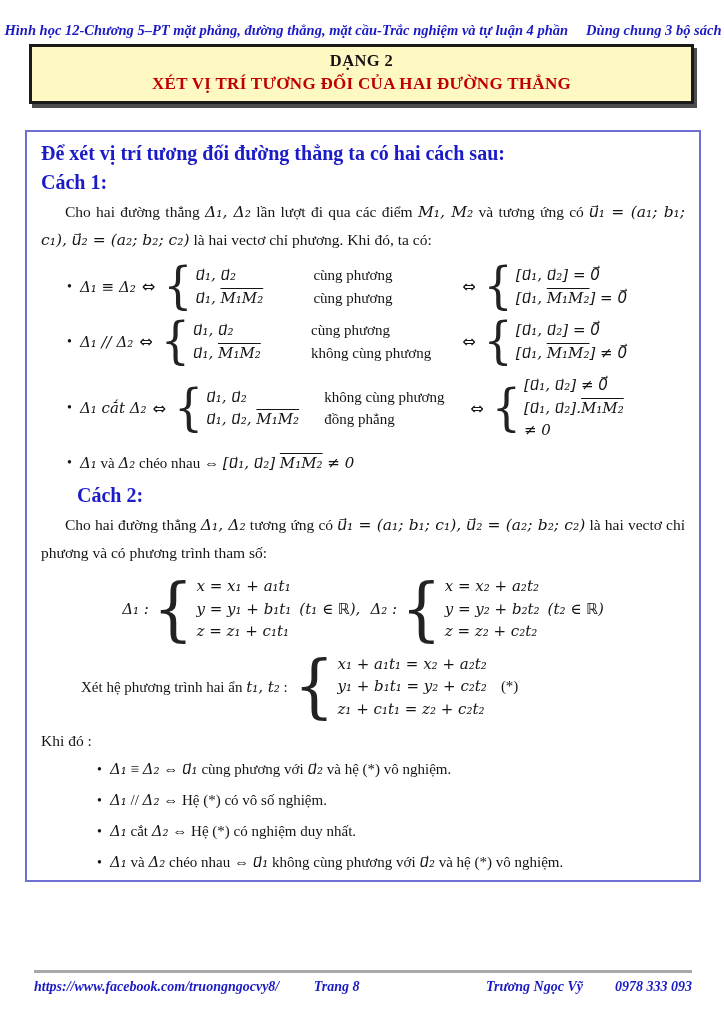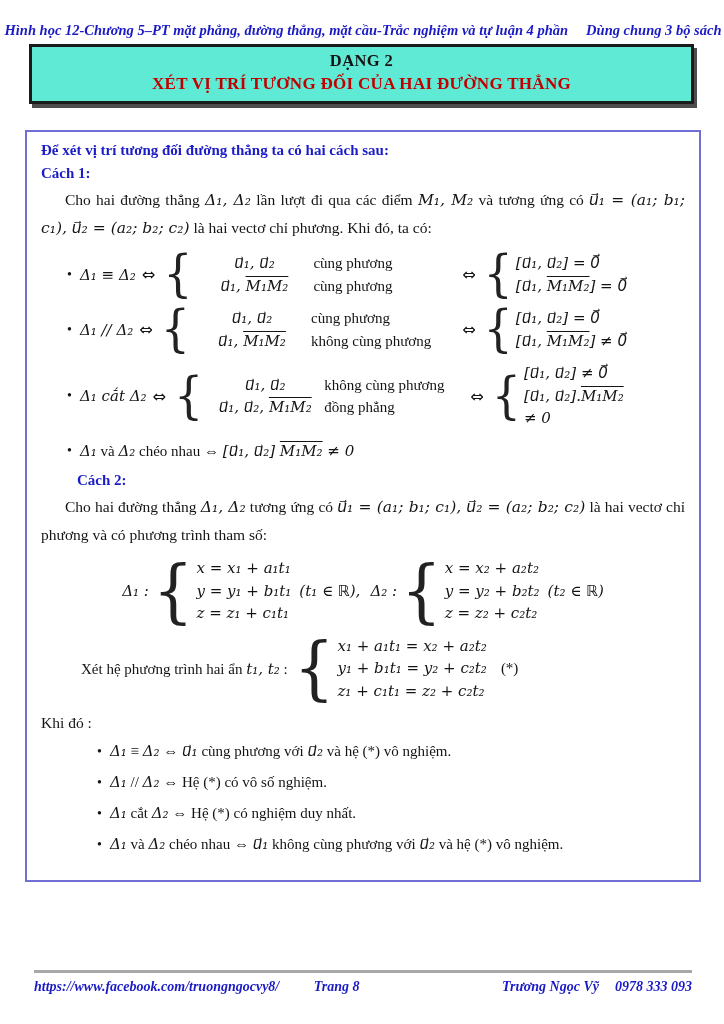--- a/index.html
+++ b/index.html
@@ -21,7 +21,7 @@
   
   .banner {
     margin:5px 30px 0 29px;
-    background:#5eead4;
+    background:#fef9c3;
     border:3px solid #1b1b1b;
     box-shadow:3px 4px 0 #4d4d4d;
     text-align:center;

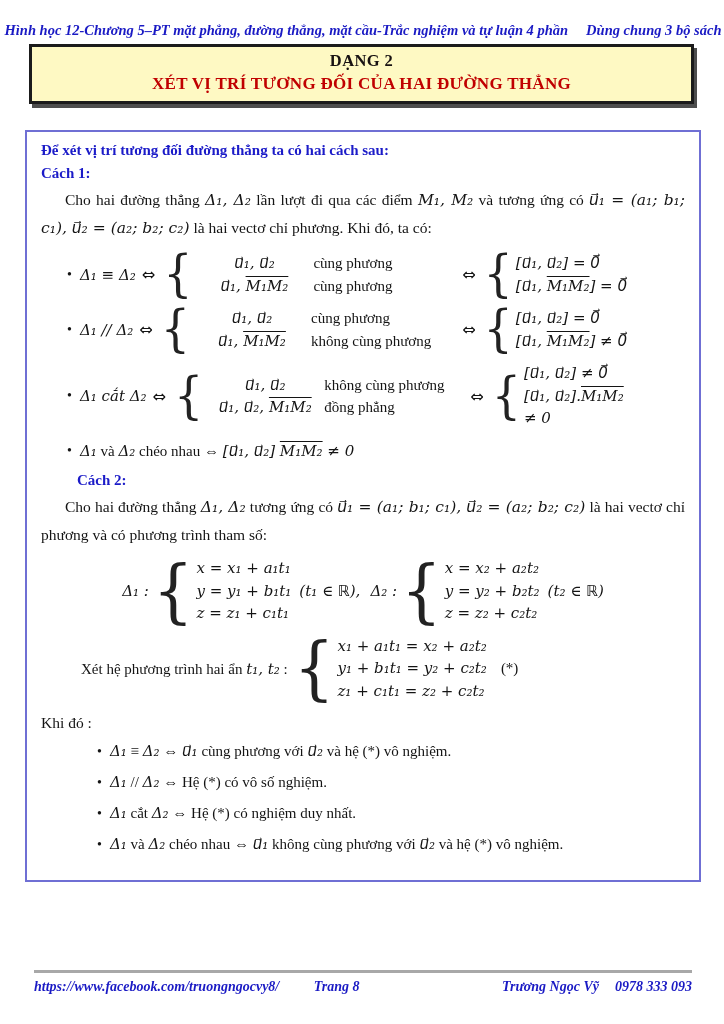--- a/index.html
+++ b/index.html
@@ -37,7 +37,7 @@
     height:752px;
     overflow:hidden;
   }
-  .blue-head { color:#1b1bc8; font-weight:bold; font-size:15px; }
+  .blue-head { color:#1b1bc8; font-weight:bold; font-size:20px; }
   .mt6 { margin-top:6px; } .mt12 { margin-top:12px;margin-left:36px; }
   .para {
     font-size:15.5px; line-height:1.82;

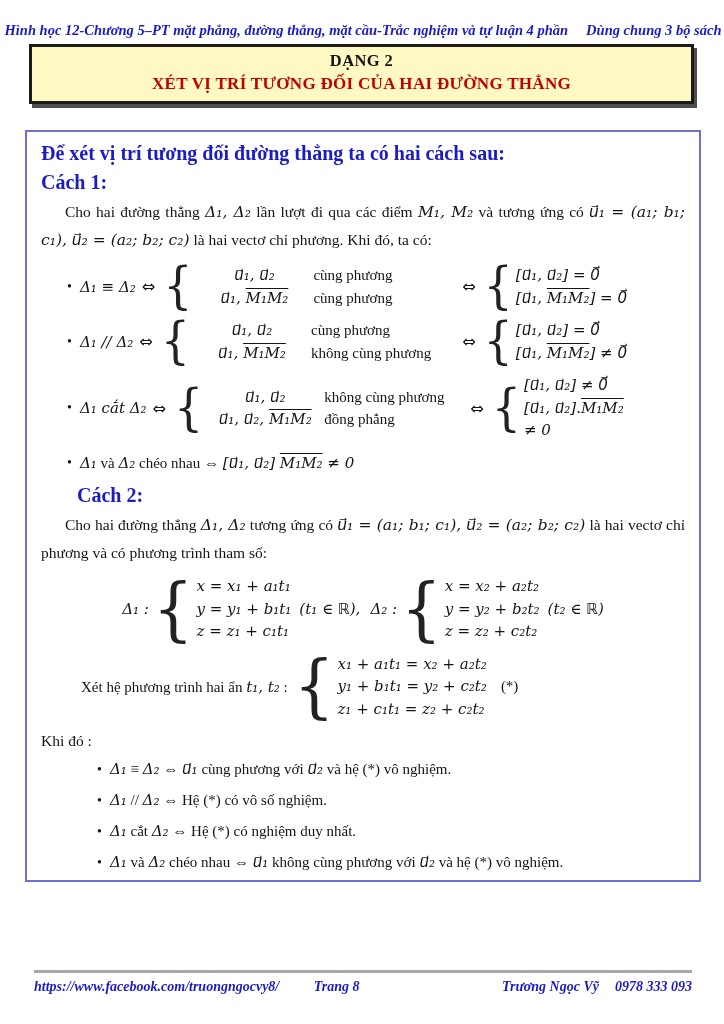--- a/index.html
+++ b/index.html
@@ -62,7 +62,7 @@
   .brace.b3 { font-size:64px; }
   .lines .line { display:flex; line-height:1.5; }
   .cond-lines { width:258px; }
-  .cond-lines .f { width:118px; flex:none;text-align:center; }
+  .cond-lines .f { width:118px; flex:none; }
   .lab { font-style:normal; font-family:"Liberation Serif",serif; }
   .res-block { margin-left:auto; }
   .skew-row { display:flex; align-items:center; margin:12px 0 0 26px; font-size:15px; }

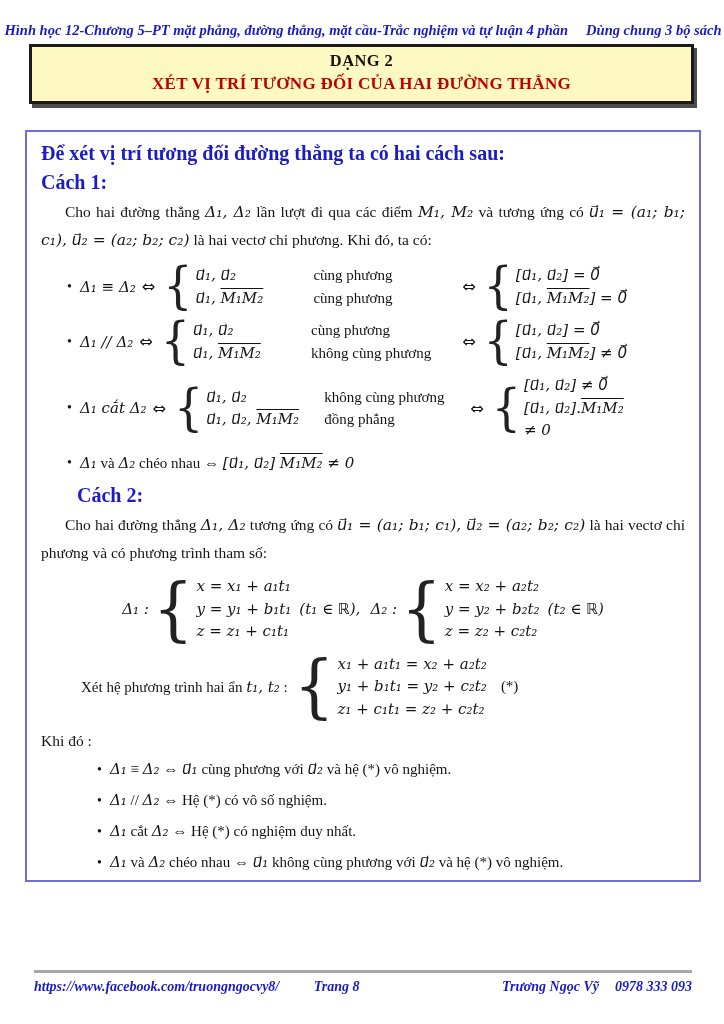--- a/index.html
+++ b/index.html
@@ -85,7 +85,7 @@
     color:#1a1ac4; font-weight:bold; font-style:italic; font-size:14px;
   }
   .footer .page { position:absolute; left:46%; transform:translateX(-50%); }
-  .footer .right-grp { display:flex; gap:16px; }
+  .footer .right-grp { display:flex; gap:32px; }
   a { color:#1a1ac4; text-decoration:none; }
 </style>
 </head>

